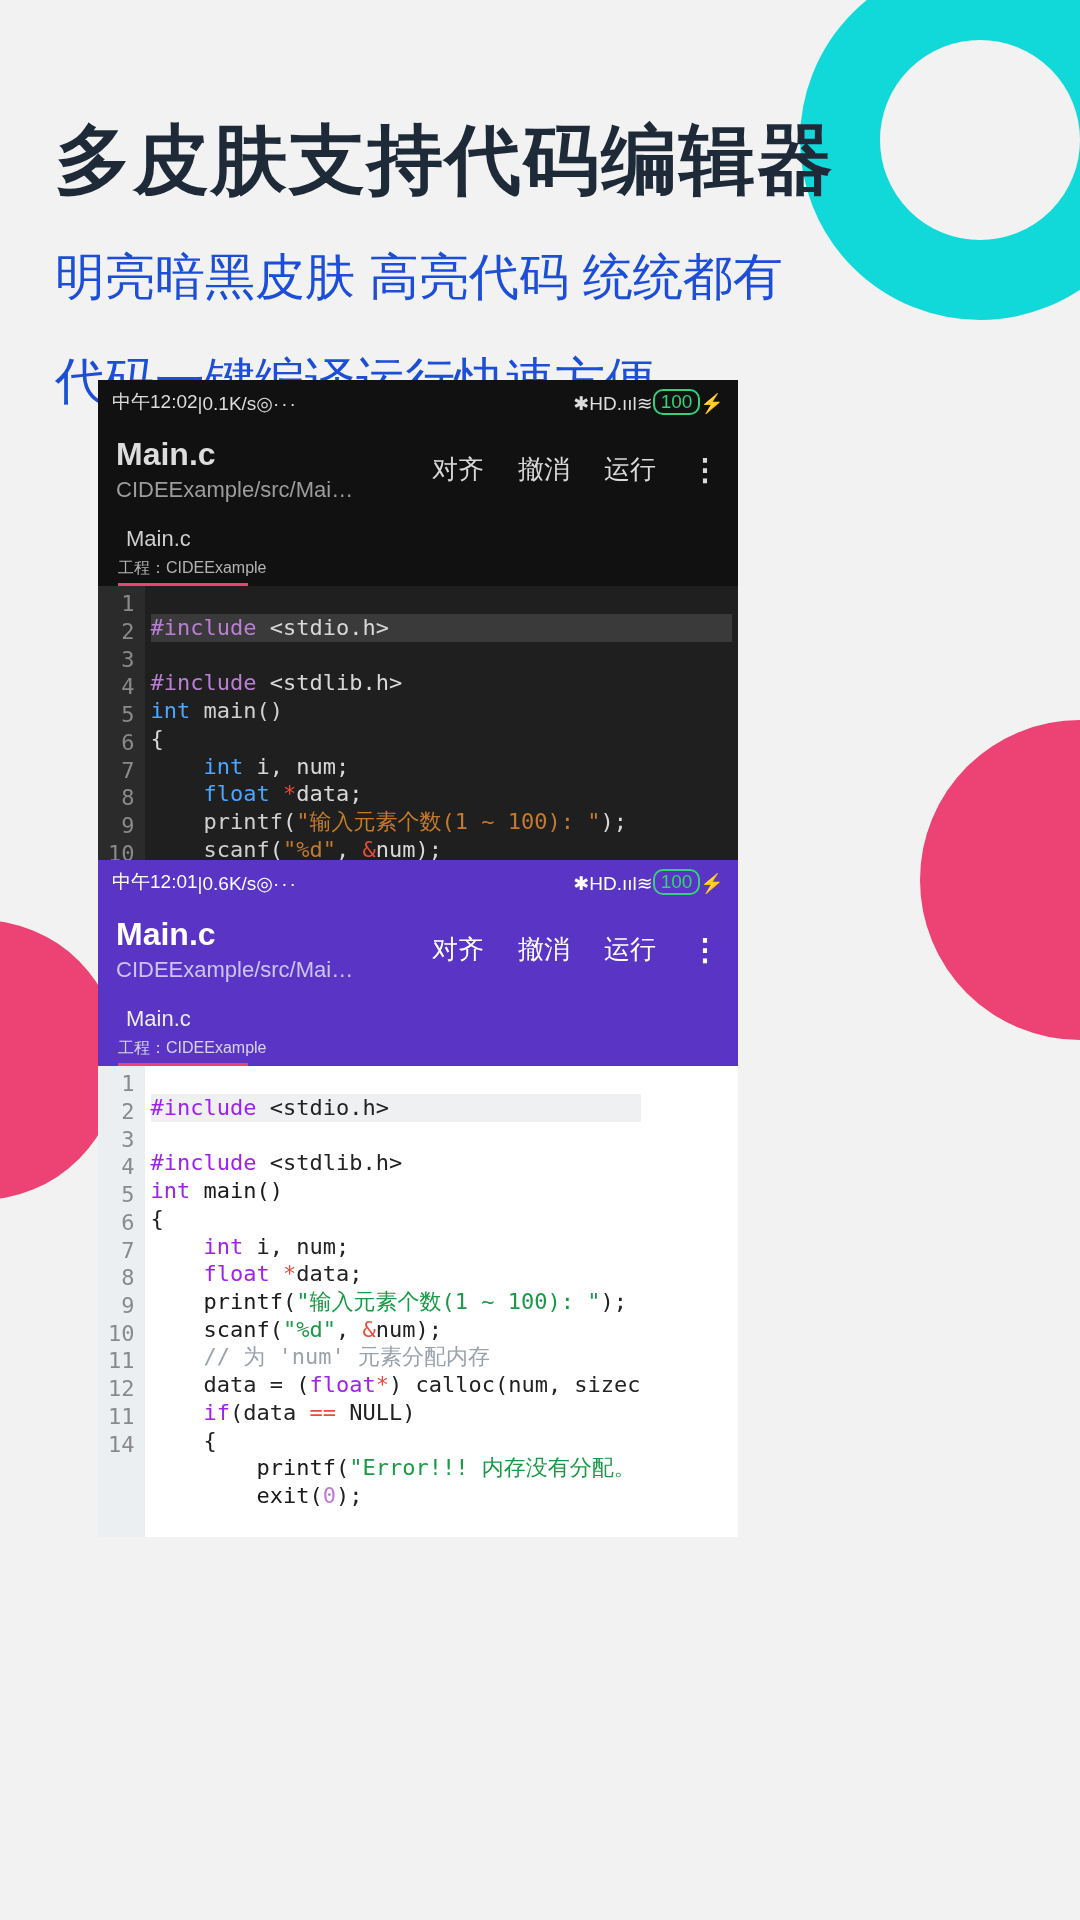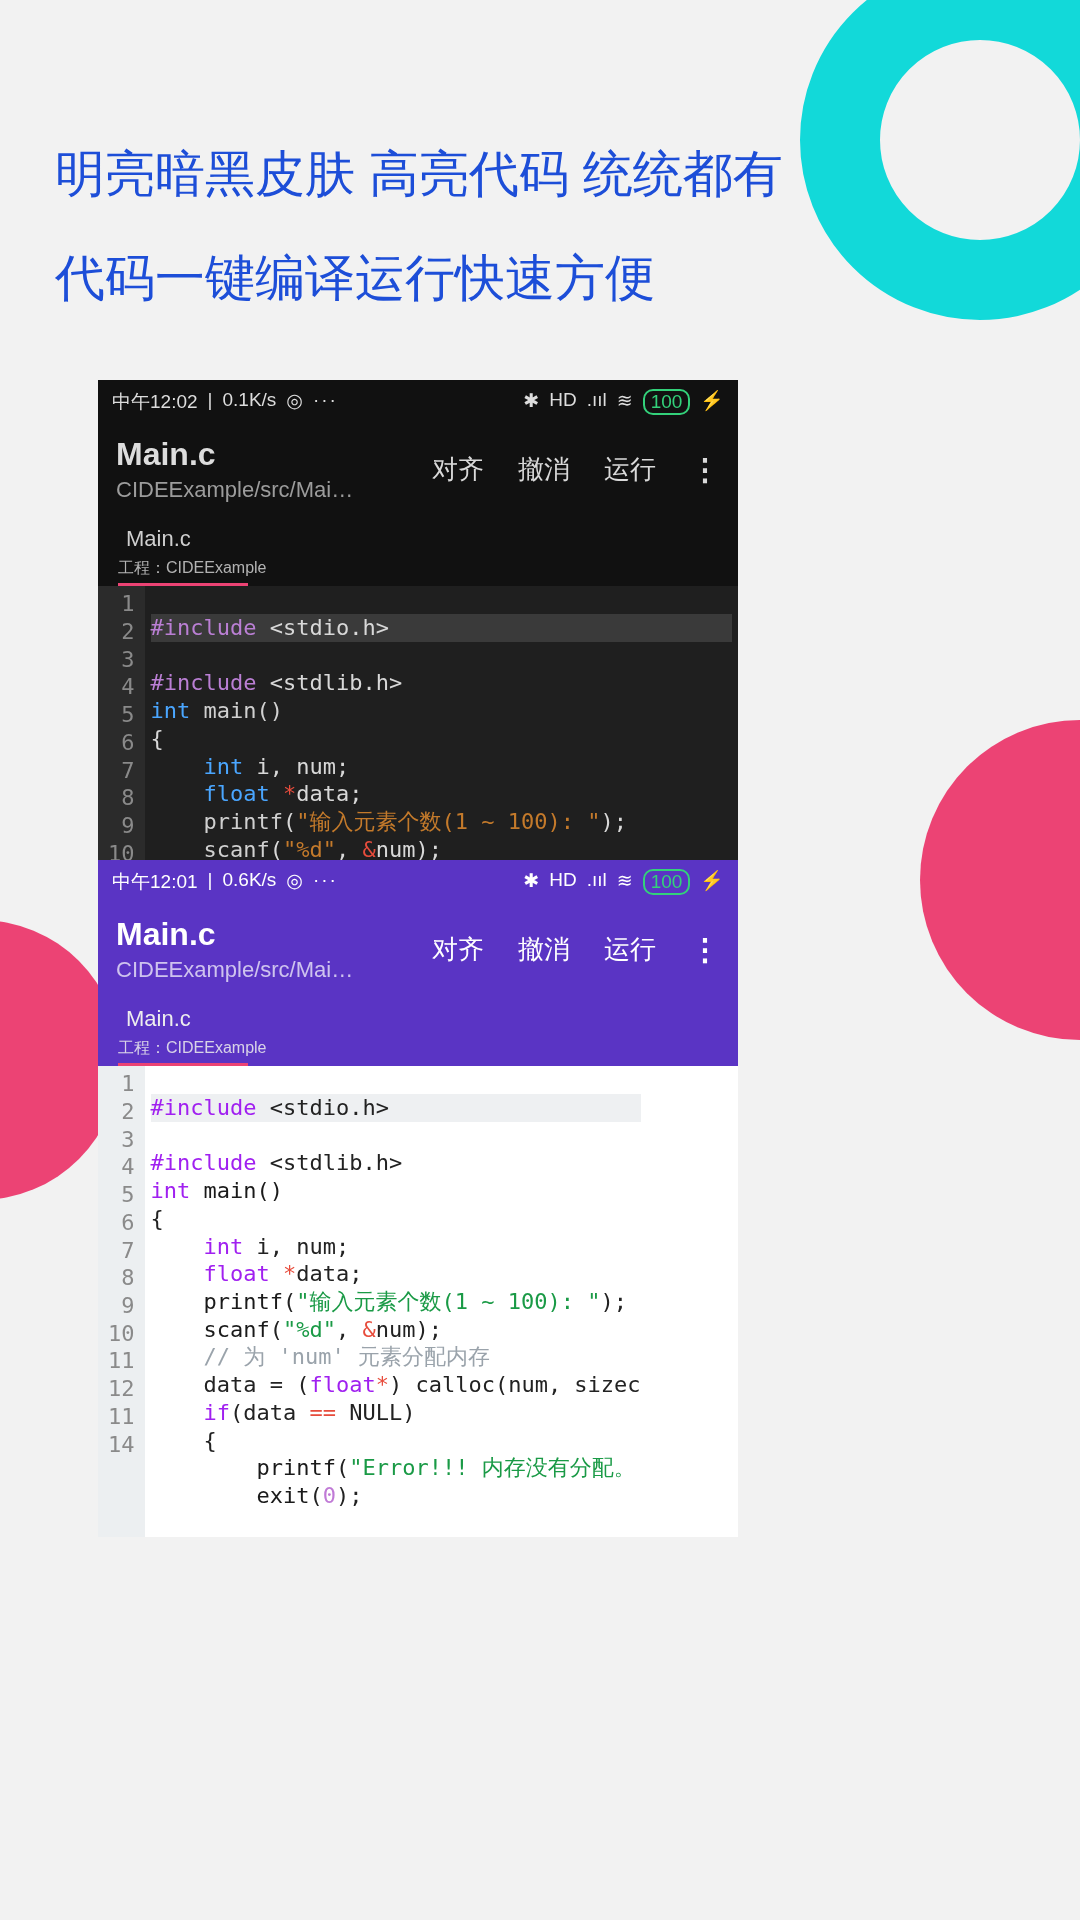--- a/index.html
+++ b/index.html
@@ -132,6 +132,7 @@
 <div class="deco-pink-left"></div>
 
 <div class="headline">
+  <h1>多皮肤支持代码编辑器</h1>
   <p>明亮暗黑皮肤 高亮代码 统统都有</p>
   <p>代码一键编译运行快速方便</p>
 </div>

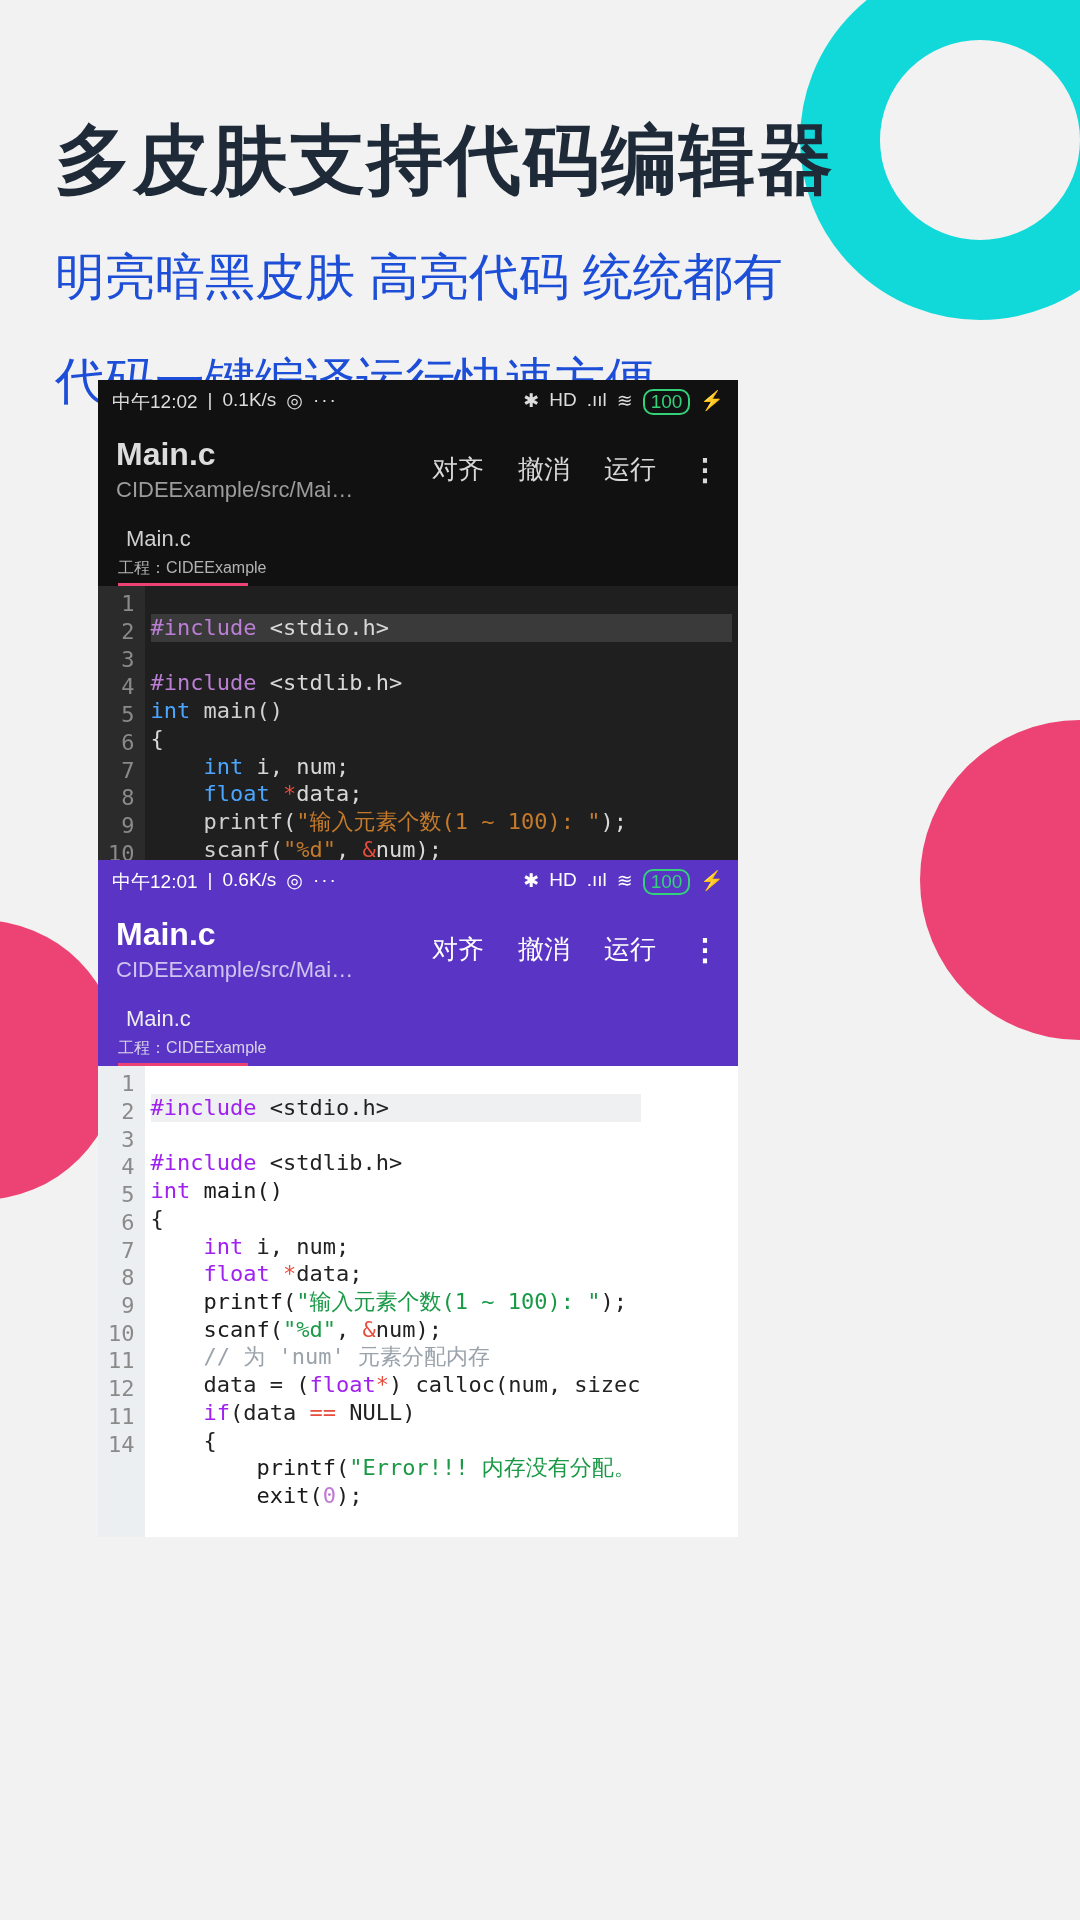--- a/index.html
+++ b/index.html
@@ -58,7 +58,7 @@
   display: flex; align-items: center; justify-content: space-between;
   padding: 8px 14px; font-size: 19px; height: 44px;
 }
-.status-left, .status-right { display: flex; align-items: flex-start; gap: 10px; }
+.status-left, .status-right { display: flex; align-items: flex-end; }
 .status-left span, .status-right span { font-size: 19px; }
 .battery {
   display: inline-flex; align-items: center;

